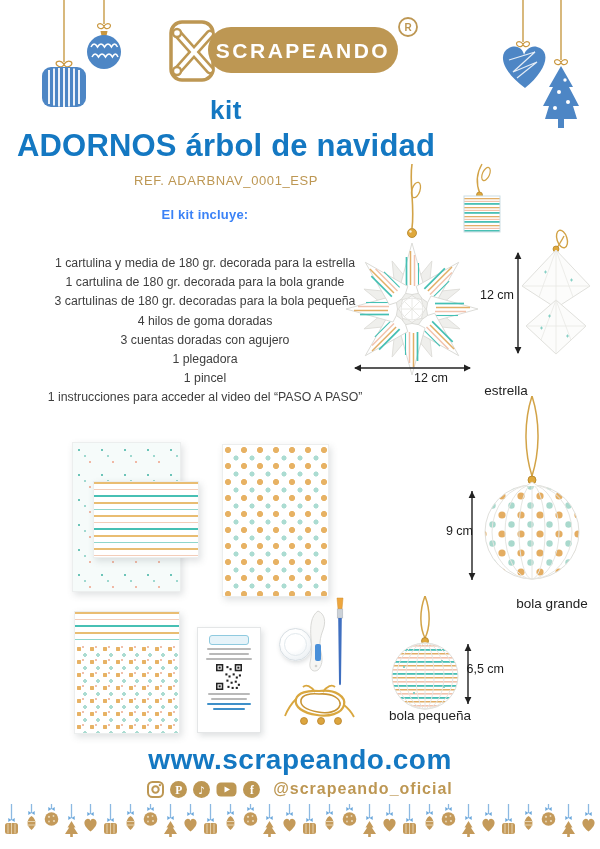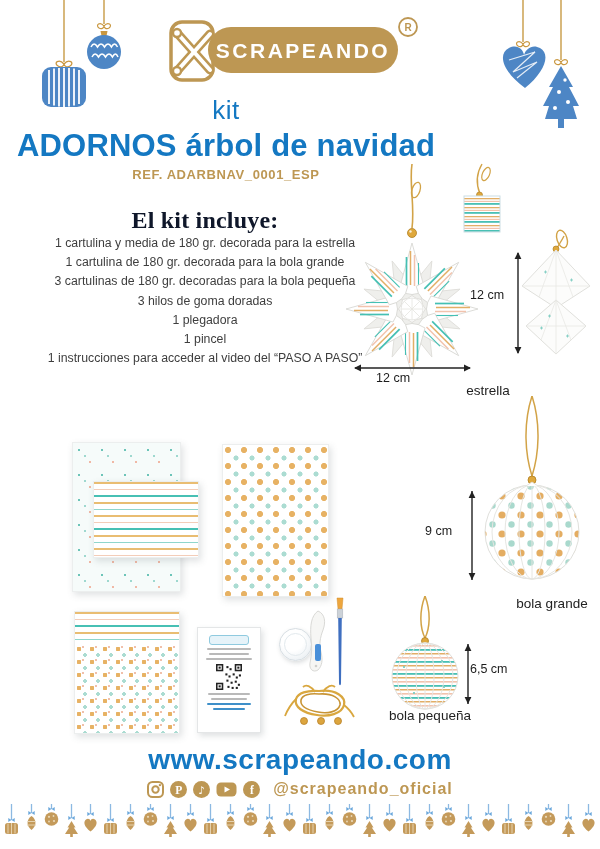--- a/index.html
+++ b/index.html
@@ -9,7 +9,7 @@
 
   
   .title-block{position:absolute;left:0;top:96px;width:452px;text-align:center;color:#1478c2;}
-  .title-kit{font-size:26px;font-weight:400;letter-spacing:.5px;line-height:28px;}
+  .title-kit{font-size:26px;font-weight:700;letter-spacing:.5px;line-height:28px;}
   .title-main{font-size:31px;font-weight:700;letter-spacing:.2px;line-height:34px;margin-top:5px;}
   .title-ref{font-size:13px;font-weight:700;color:#bd9753;margin-top:4px;letter-spacing:.6px;}
 

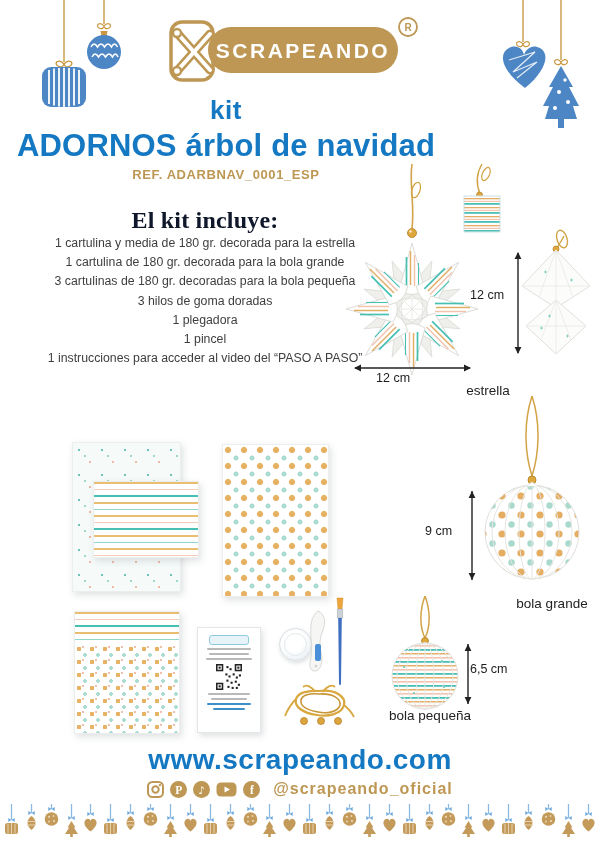--- a/index.html
+++ b/index.html
@@ -11,7 +11,7 @@
   .title-block{position:absolute;left:0;top:96px;width:452px;text-align:center;color:#1478c2;}
   .title-kit{font-size:26px;font-weight:700;letter-spacing:.5px;line-height:28px;}
   .title-main{font-size:31px;font-weight:700;letter-spacing:.2px;line-height:34px;margin-top:5px;}
-  .title-ref{font-size:13px;font-weight:700;color:#bd9753;margin-top:4px;letter-spacing:.6px;}
+  .title-ref{font-size:13px;font-weight:400;color:#bd9753;margin-top:10px;letter-spacing:.6px;}
 
   
   .includes{position:absolute;left:0;top:207px;width:410px;text-align:center;}

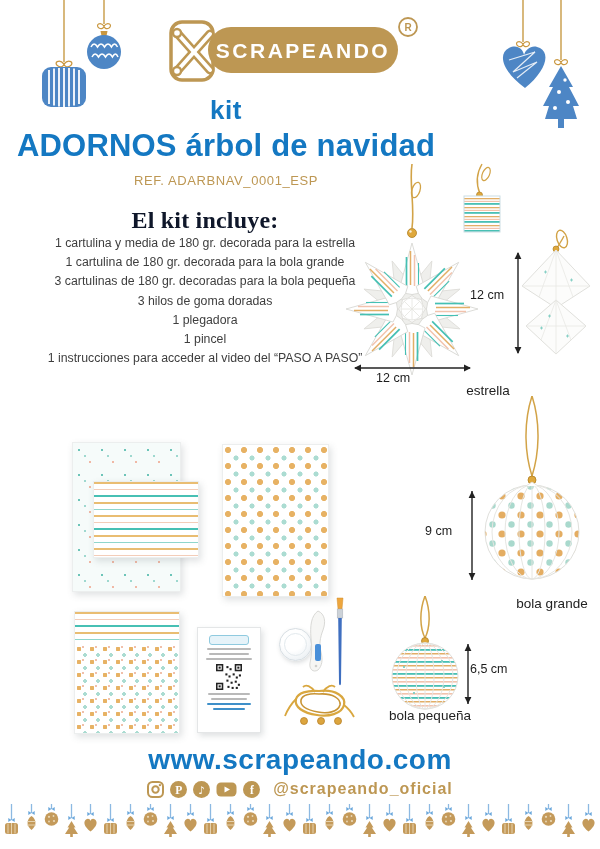--- a/index.html
+++ b/index.html
@@ -15,7 +15,7 @@
 
   
   .includes{position:absolute;left:0;top:207px;width:410px;text-align:center;}
-  .includes-heading{font-size:24px;font-weight:700;color:#0f172a;letter-spacing:.2px;font-family:Liberation Serif, serif;}
+  .includes-heading{font-size:13px;font-weight:700;color:#3b82f6;letter-spacing:.2px;}
   .includes-items{margin-top:0;}
   .includes-items div{font-size:12.3px;color:#3e3e3e;line-height:19.2px;}
 

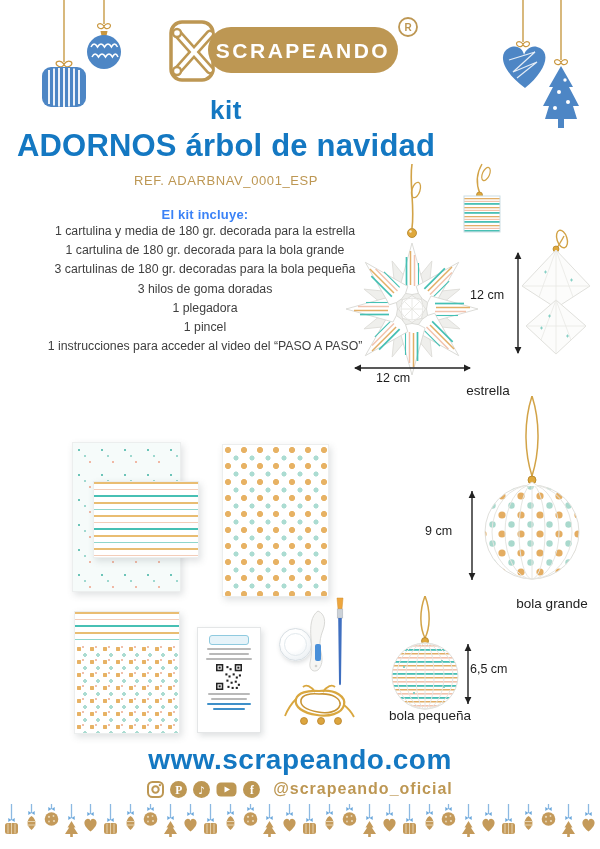--- a/index.html
+++ b/index.html
@@ -16,7 +16,7 @@
   
   .includes{position:absolute;left:0;top:207px;width:410px;text-align:center;}
   .includes-heading{font-size:13px;font-weight:700;color:#3b82f6;letter-spacing:.2px;}
-  .includes-items{margin-top:0;}
+  .includes-items{margin-top:32px;}
   .includes-items div{font-size:12.3px;color:#3e3e3e;line-height:19.2px;}
 
   

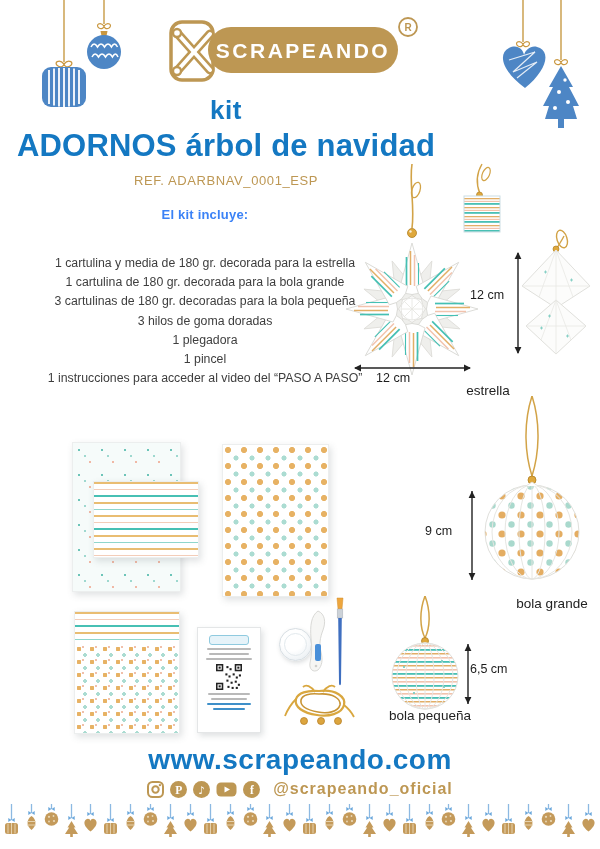--- a/index.html
+++ b/index.html
@@ -20,7 +20,7 @@
   .includes-items div{font-size:12.3px;color:#3e3e3e;line-height:19.2px;}
 
   
-  .dim-label{position:absolute;font-size:12.5px;color:#1c1c1c;text-align:left;}
+  .dim-label{position:absolute;font-size:12.5px;color:#1c1c1c;text-align:right;}
   .prod-label{position:absolute;font-size:13.5px;color:#222;text-align:center;}
 
   

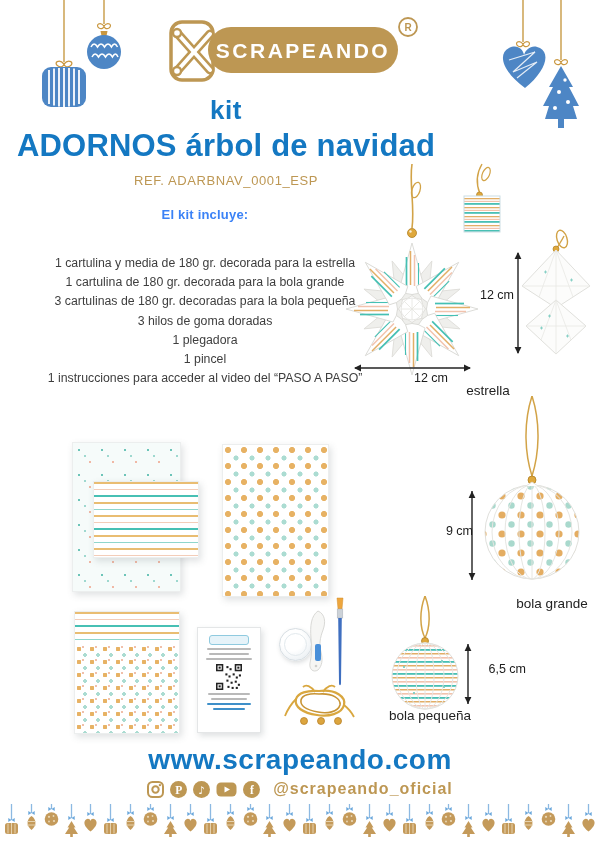--- a/index.html
+++ b/index.html
@@ -137,7 +137,7 @@
       <div>1 cartulina y media de 180 gr. decorada para la estrella</div>
       <div>1 cartulina de 180 gr. decorada para la bola grande</div>
       <div>3 cartulinas de 180 gr. decoradas para la bola pequeña</div>
-      <div>3 hilos de goma doradas</div>
+      <div>4 hilos de goma doradas</div>
       <div>1 plegadora</div>
       <div>1 pincel</div>
       <div>1 instrucciones para acceder al video del “PASO A PASO”</div>

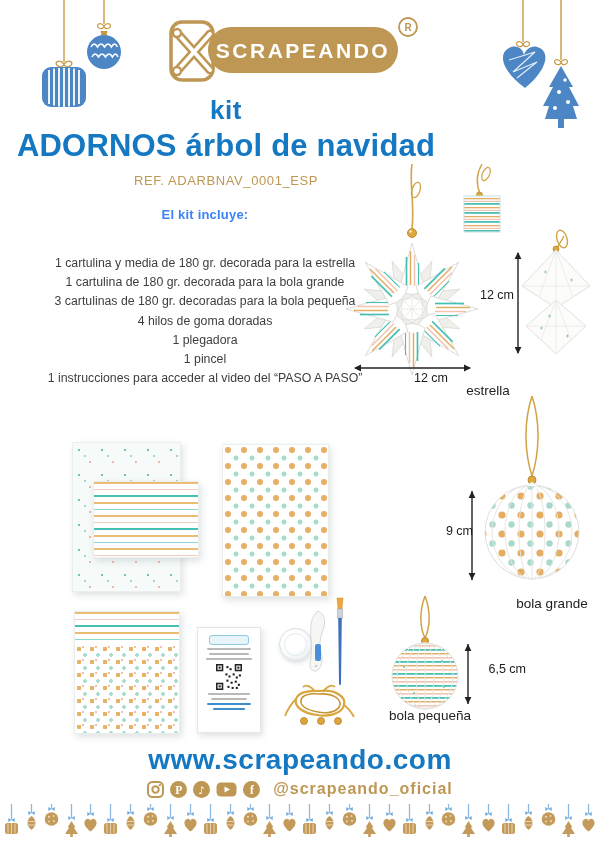--- a/index.html
+++ b/index.html
@@ -138,6 +138,7 @@
       <div>1 cartulina de 180 gr. decorada para la bola grande</div>
       <div>3 cartulinas de 180 gr. decoradas para la bola pequeña</div>
       <div>4 hilos de goma doradas</div>
+      <div>3 cuentas doradas con agujero</div>
       <div>1 plegadora</div>
       <div>1 pincel</div>
       <div>1 instrucciones para acceder al video del “PASO A PASO”</div>

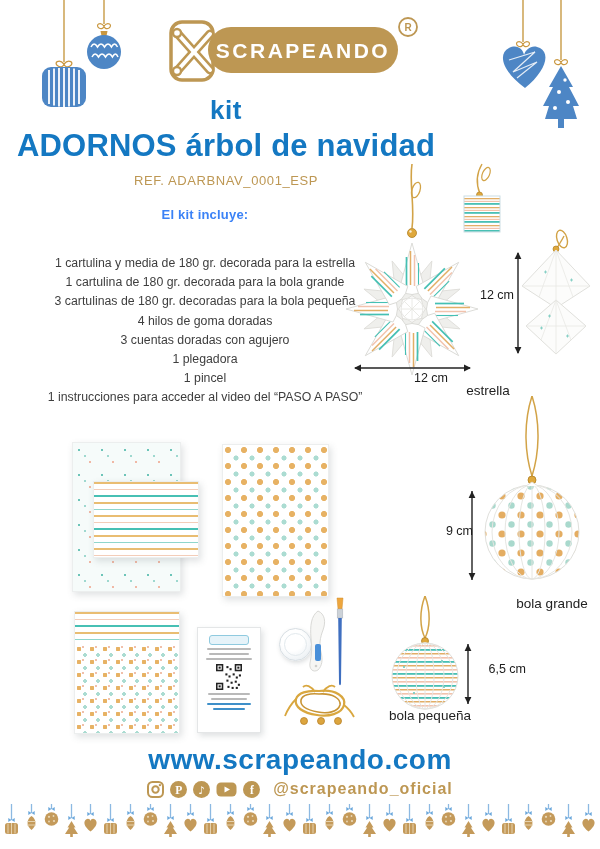--- a/index.html
+++ b/index.html
@@ -217,7 +217,7 @@
   </svg>
   <span class="dim-label" style="left:470px;top:288px;width:44px">12 cm</span>
   <span class="dim-label" style="left:376px;top:371px;width:72px">12 cm</span>
-  <span class="prod-label" style="left:446px;top:383px;width:84px">estrella</span>
+  <span class="prod-label" style="left:464px;top:383px;width:84px">estrella</span>
 
   <svg class="abs" style="left:440px;top:396px" width="160" height="200" viewBox="0 0 160 200">
     <defs>

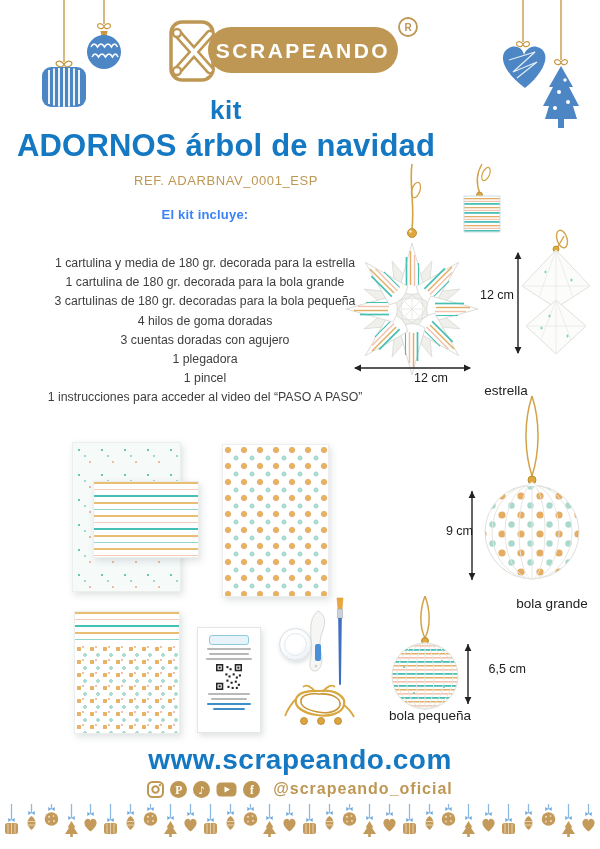--- a/index.html
+++ b/index.html
@@ -265,7 +265,7 @@
     <polygon points="81.6,55 88.4,55 85,48" fill="#222"></polygon>
     <polygon points="81.6,101 88.4,101 85,108" fill="#222"></polygon>
   </svg>
-  <span class="dim-label" style="left:470px;top:662px;width:56px">6,5 cm</span>
+  <span class="dim-label" style="left:448px;top:662px;width:56px">6,5 cm</span>
   <span class="prod-label" style="left:366px;top:708px;width:128px">bola pequeña</span>
 
   <div class="sheet sheet-sprig"></div>

